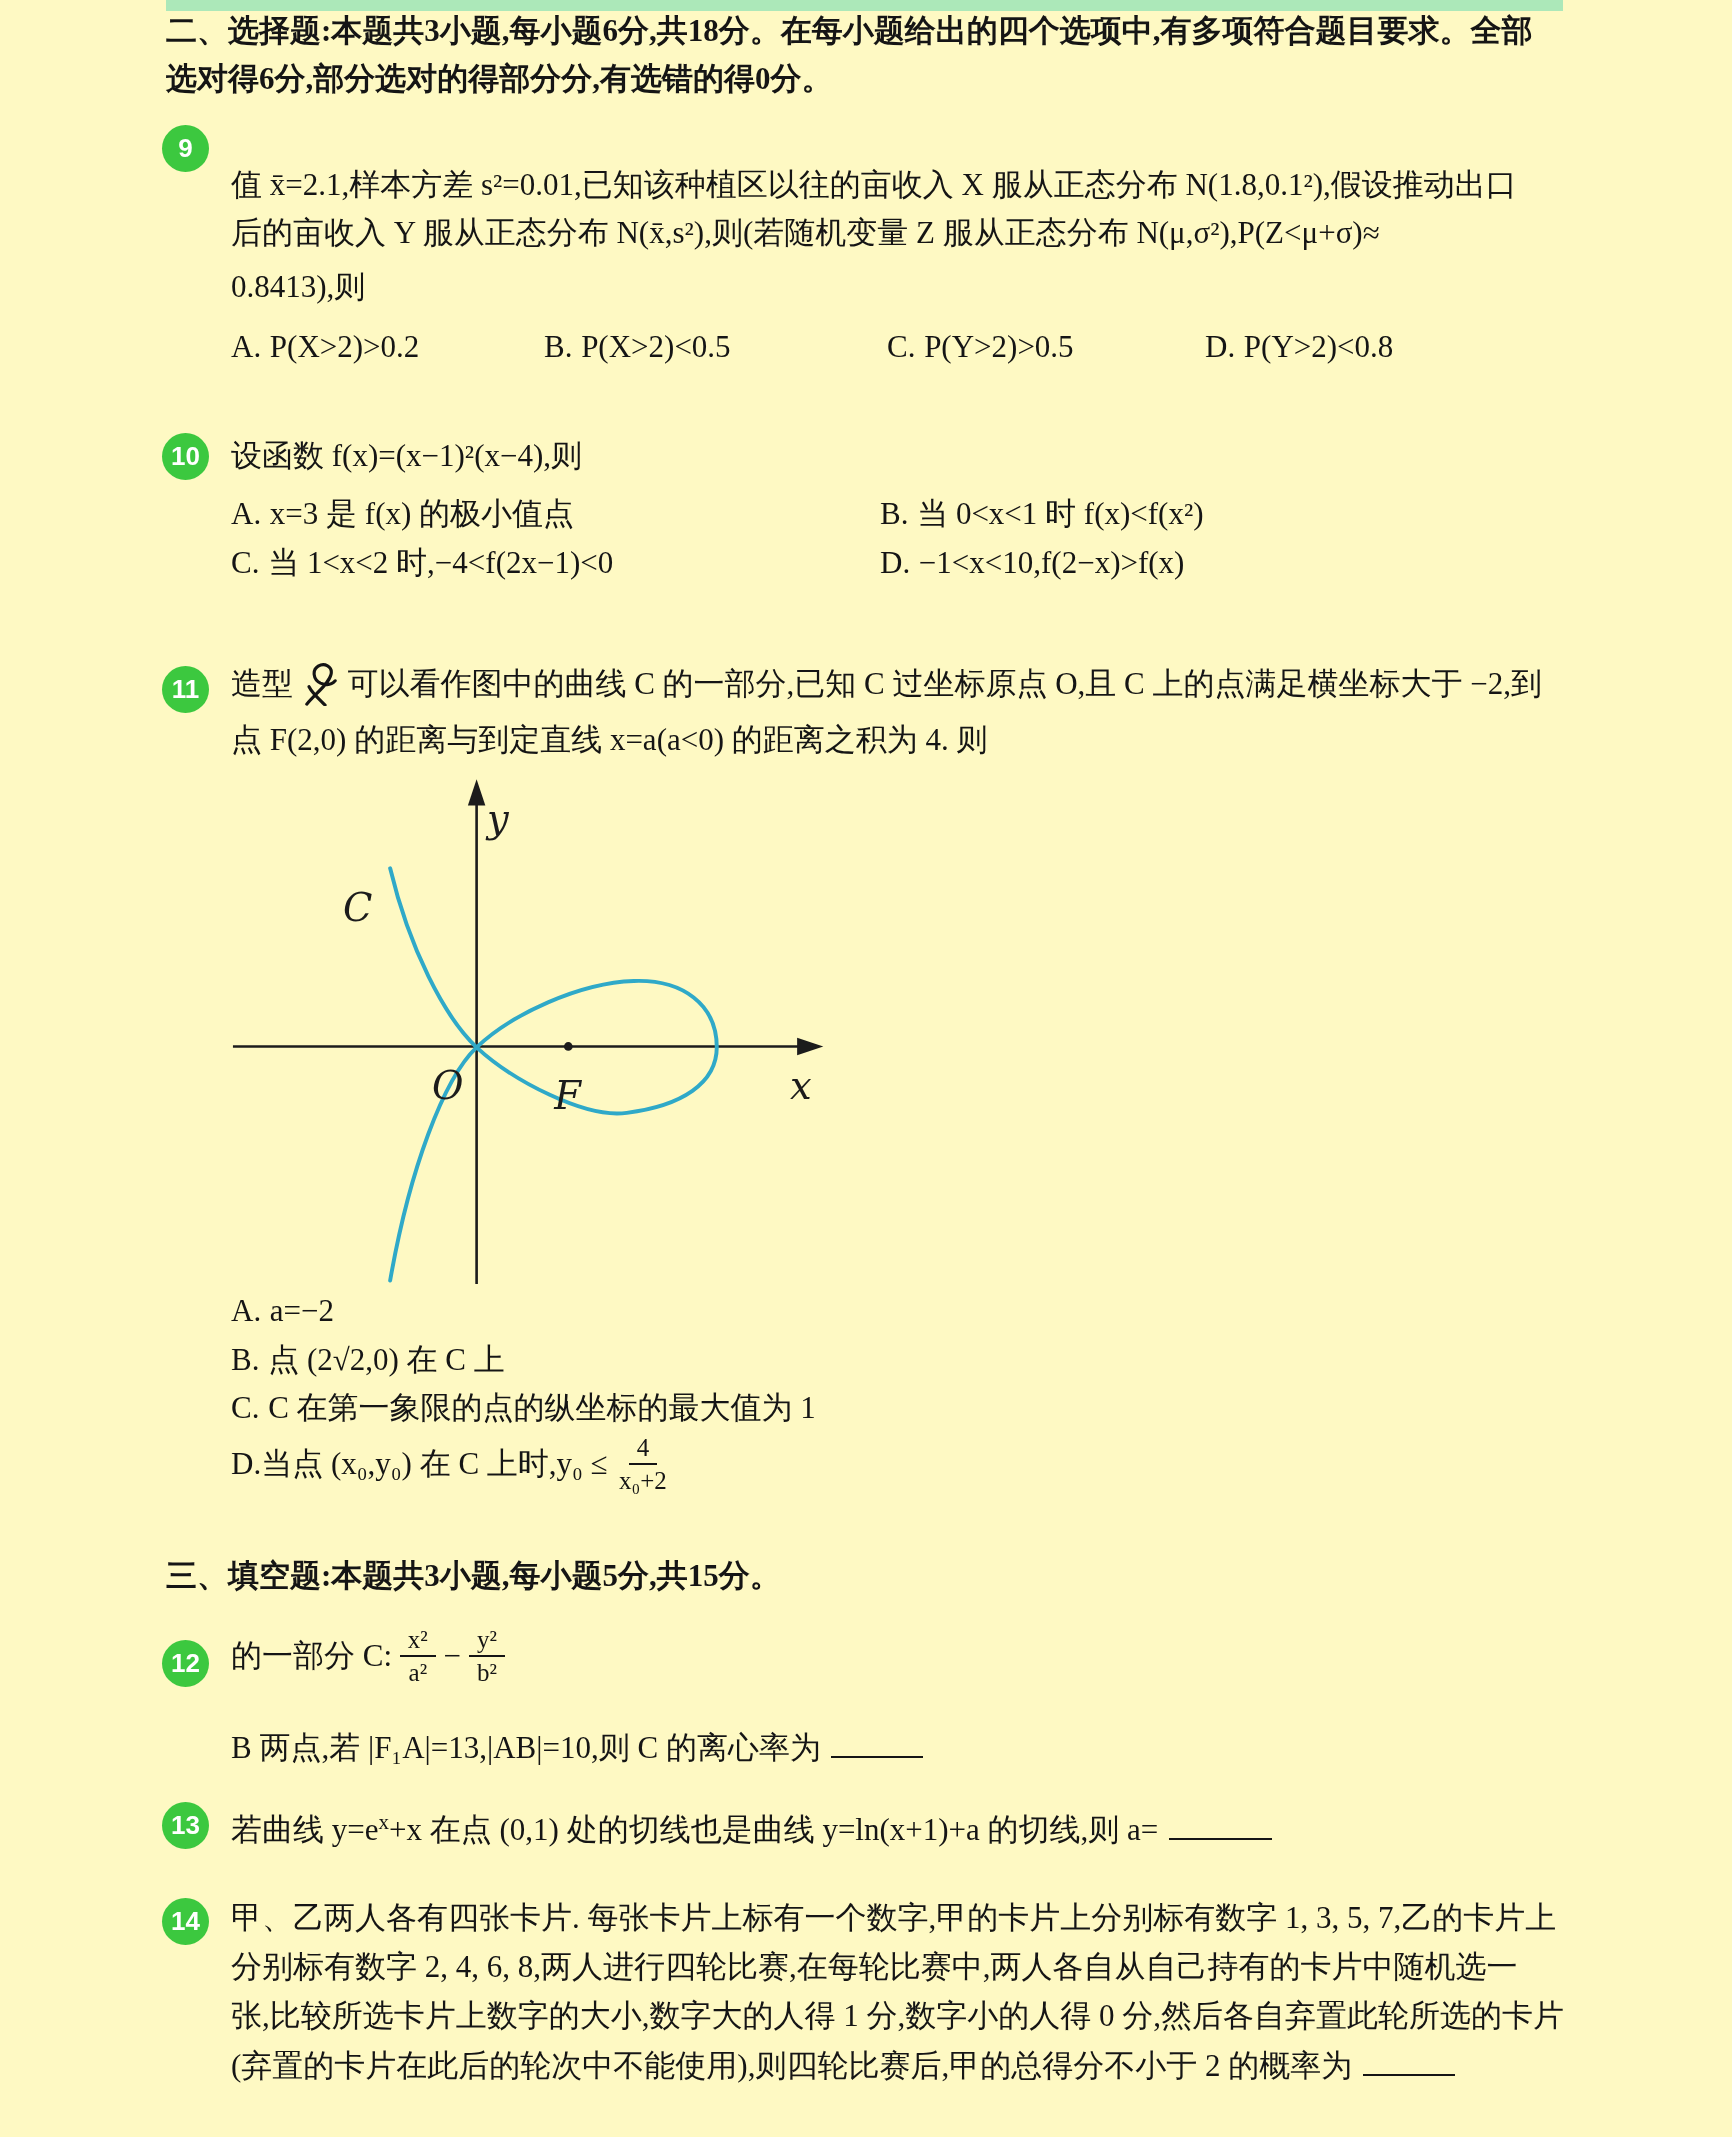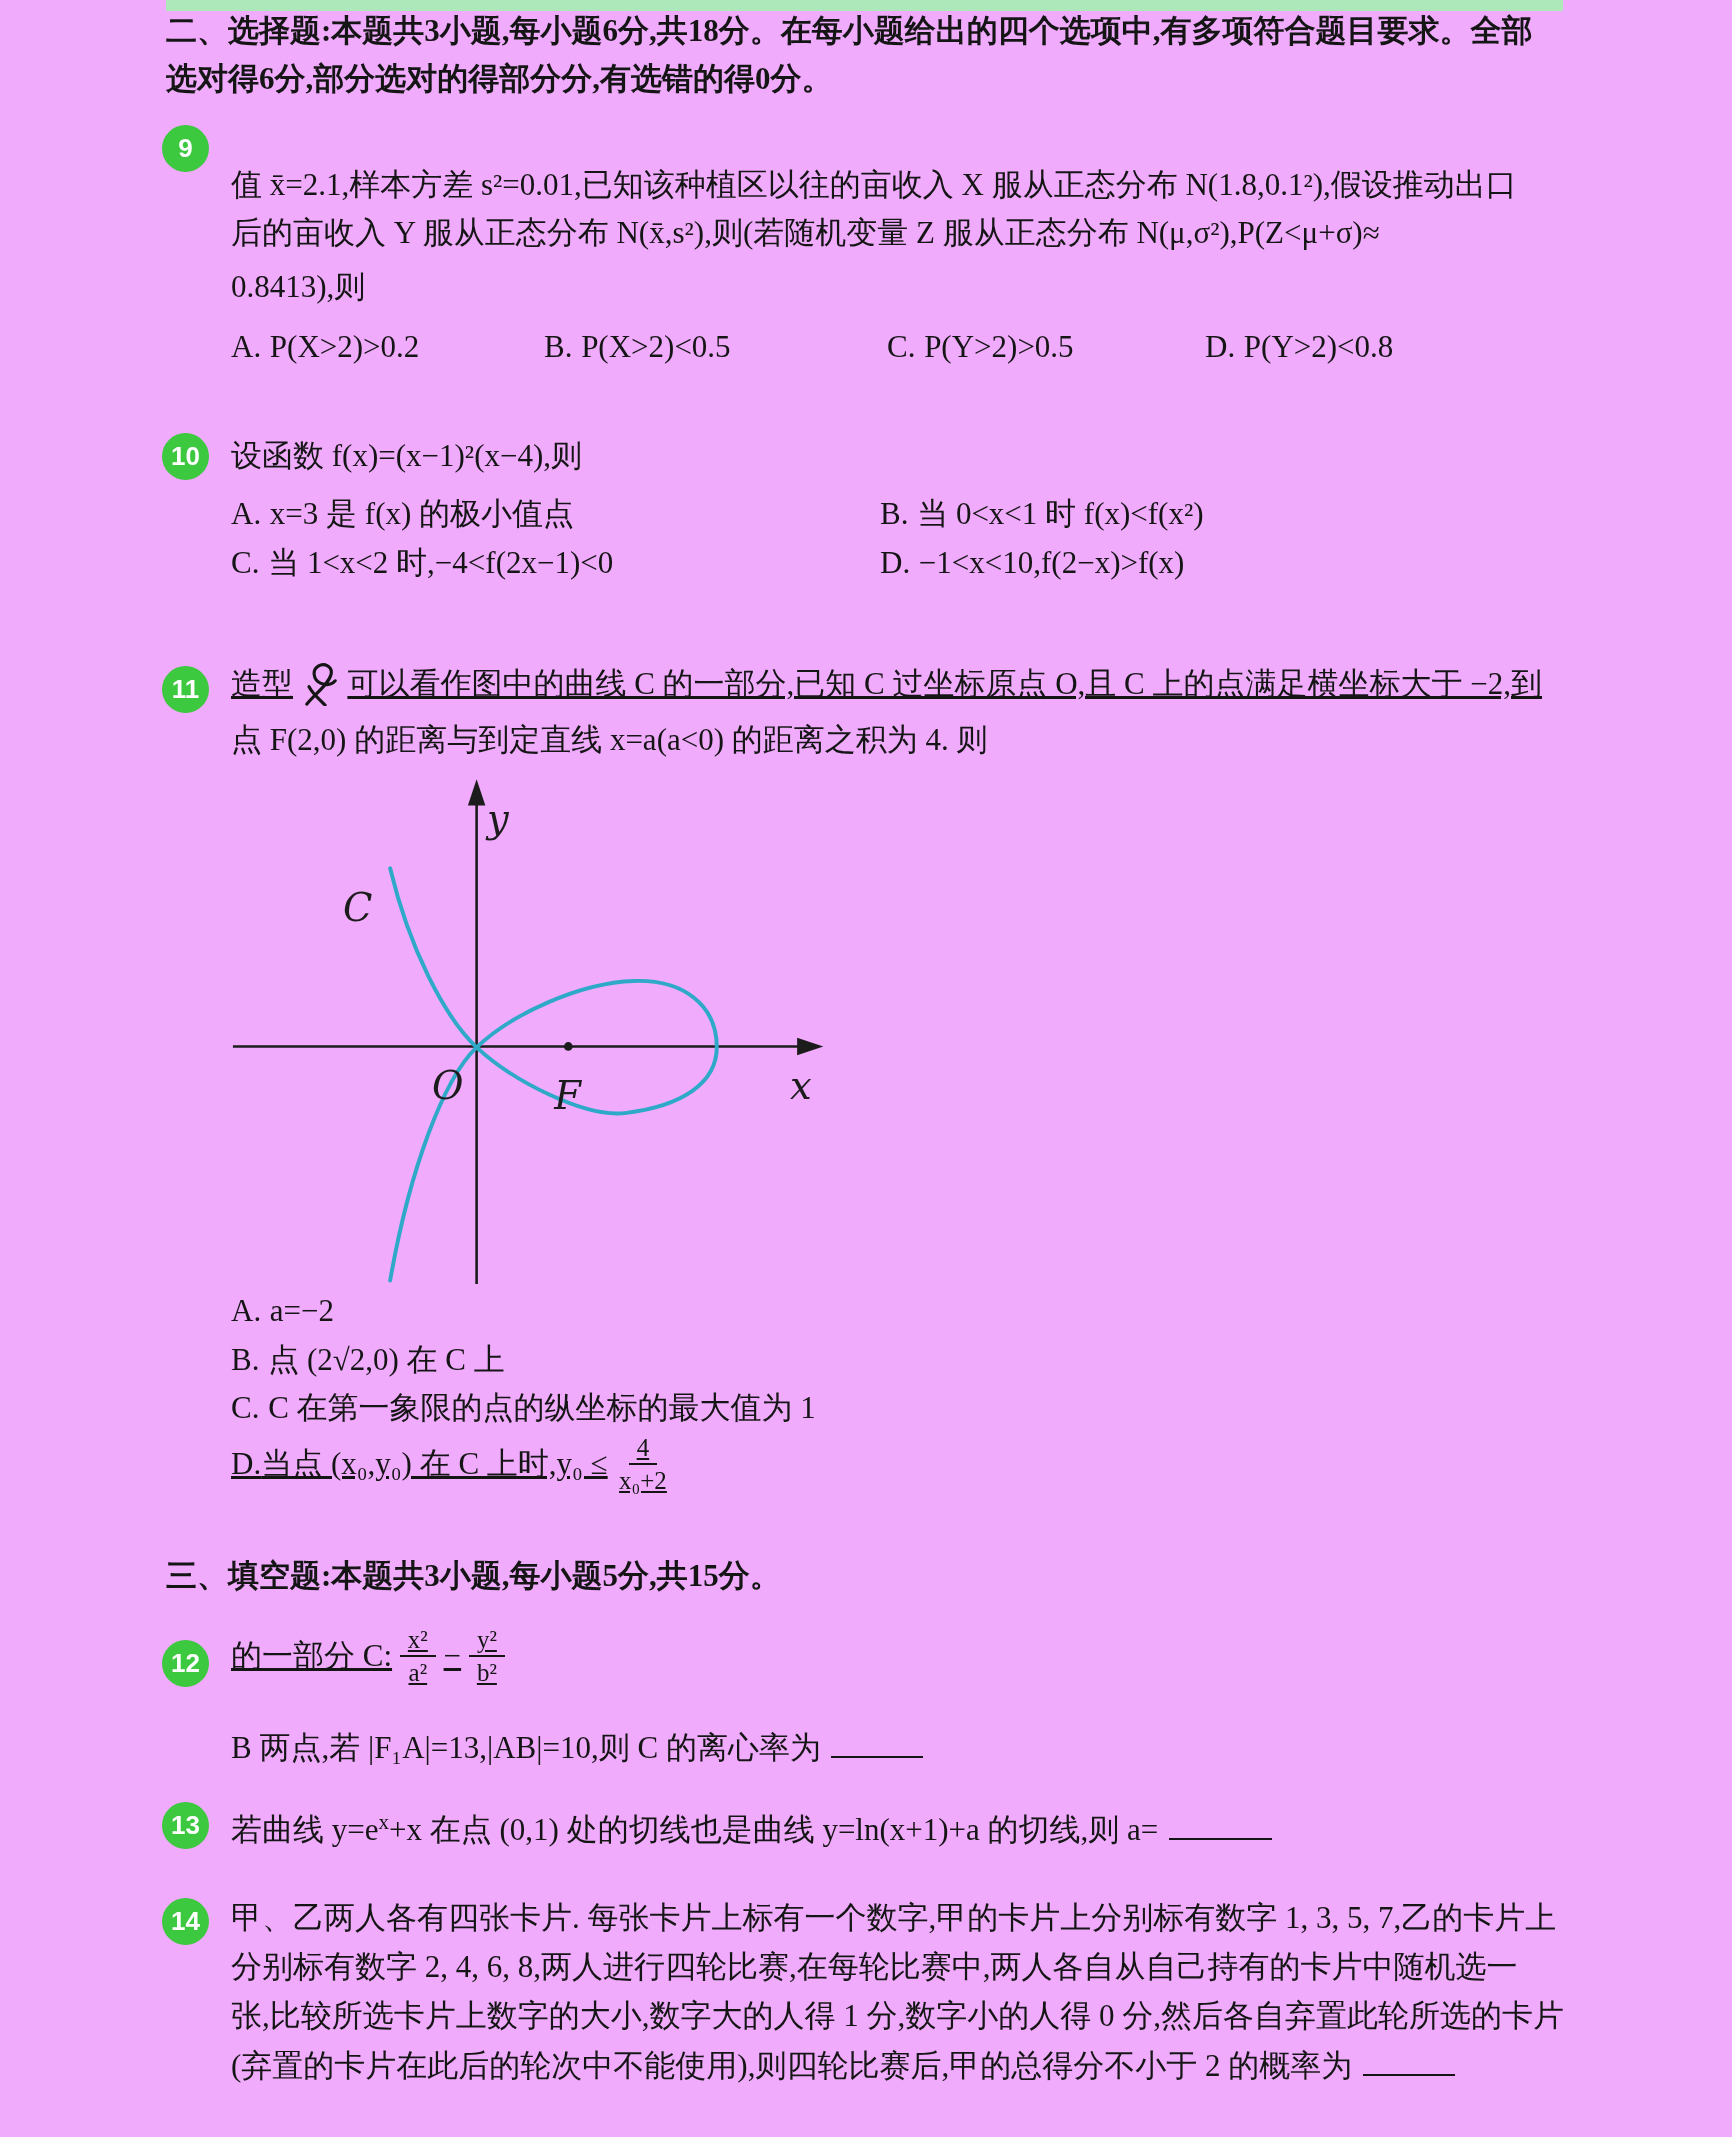--- a/index.html
+++ b/index.html
@@ -6,7 +6,7 @@
     --ink:#151515; --badge:#3cc83f; --bar:#ace8b9; --curve:#2fa9c8; --axis:#1c1c1c;
   }
   html,body{margin:0;padding:0;background:#ffffff;}
-  .page{position:relative;width:1733px;height:2137px;background:#f0abfc;overflow:hidden;
+  .page{position:relative;width:1733px;height:2137px;background:#fef9c3;overflow:hidden;
         font-family:"Liberation Serif","DejaVu Serif",serif;color:var(--ink);}
   .topbar{position:absolute;top:0;left:166px;width:1397px;height:11.4px;background:var(--bar);}
   .ln{position:absolute;left:231px;font-size:31px;line-height:40px;white-space:nowrap;}

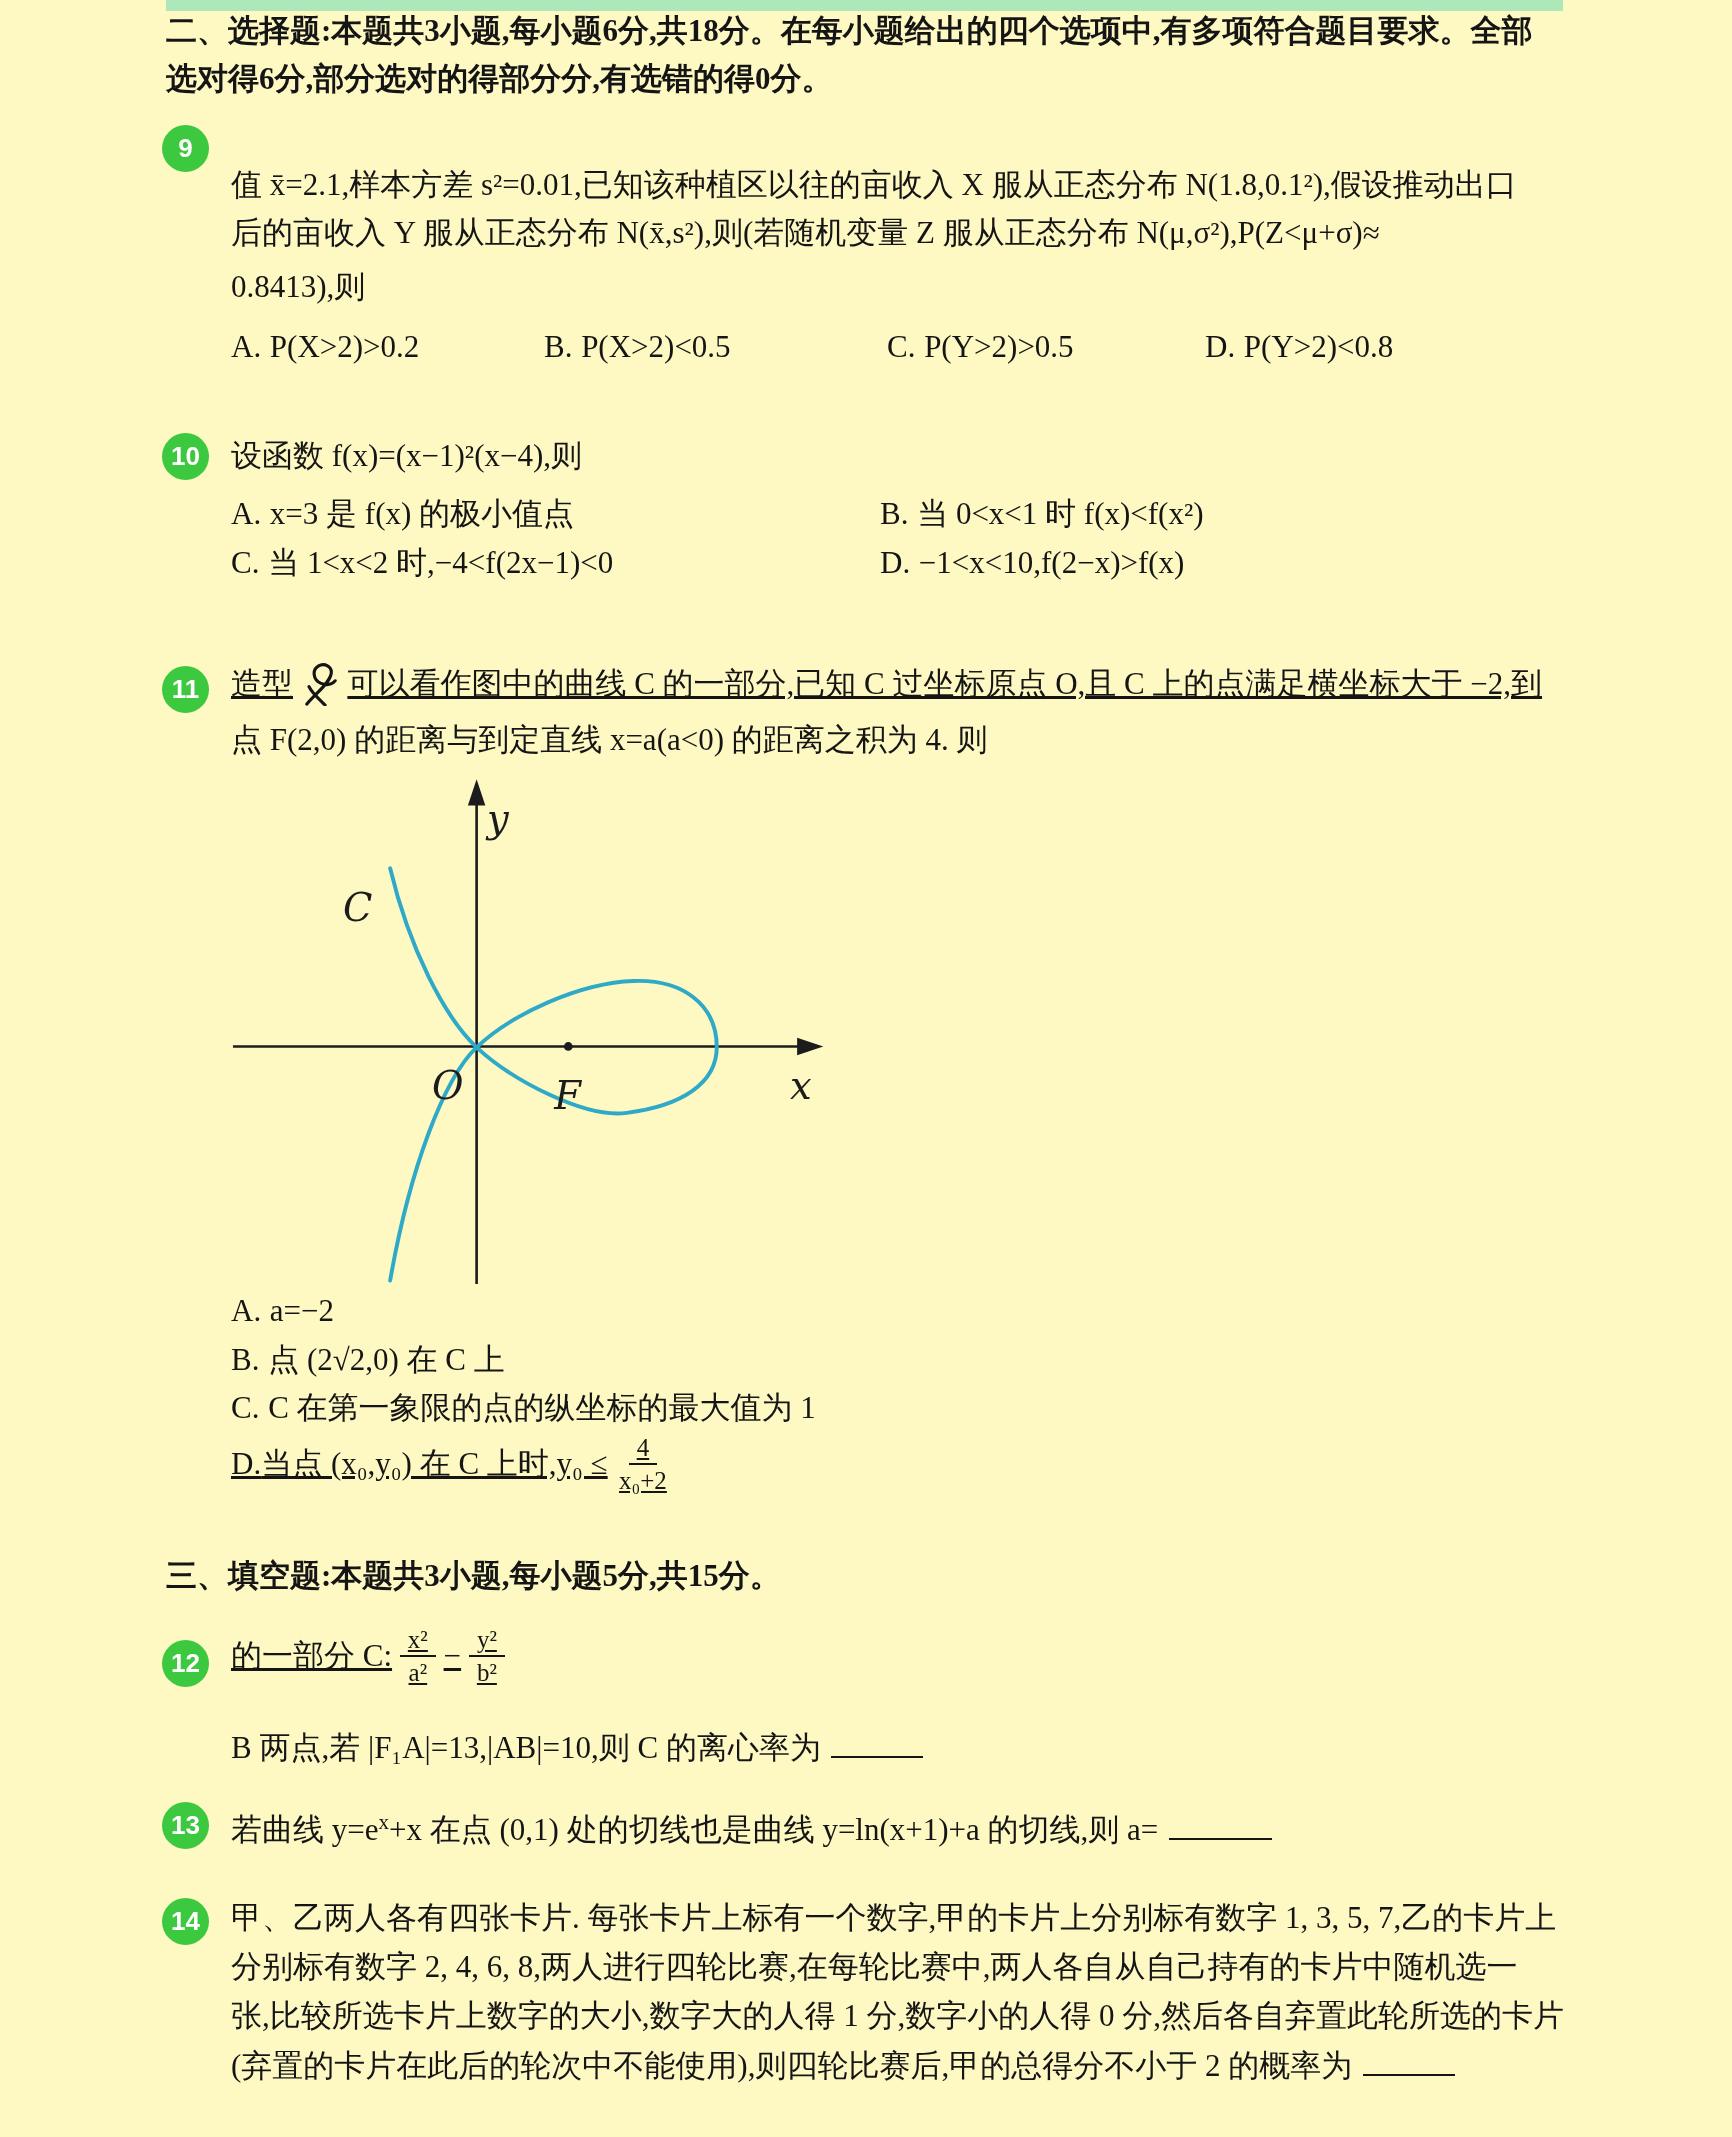--- a/index.html
+++ b/index.html
@@ -16,7 +16,7 @@
          font-family:"Liberation Sans","DejaVu Sans",sans-serif;font-weight:bold;font-size:26px;}
   .opt{position:absolute;font-size:31px;line-height:40px;white-space:nowrap;}
   .opt .opt-label{margin-right:8.7px;}
-  .flexline{position:absolute;left:231px;display:flex;align-items:center;font-size:31px;white-space:nowrap;text-decoration:underline;}
+  .flexline{position:absolute;left:231px;display:flex;align-items:center;font-size:31px;white-space:nowrap;}
   .frac{display:inline-flex;flex-direction:column;align-items:center;text-align:center;
         font-size:25px;line-height:1.25;margin:0 7.9px;}
   .frac .fn{padding:0 7.9px;border-bottom:2.6px solid var(--ink);}

